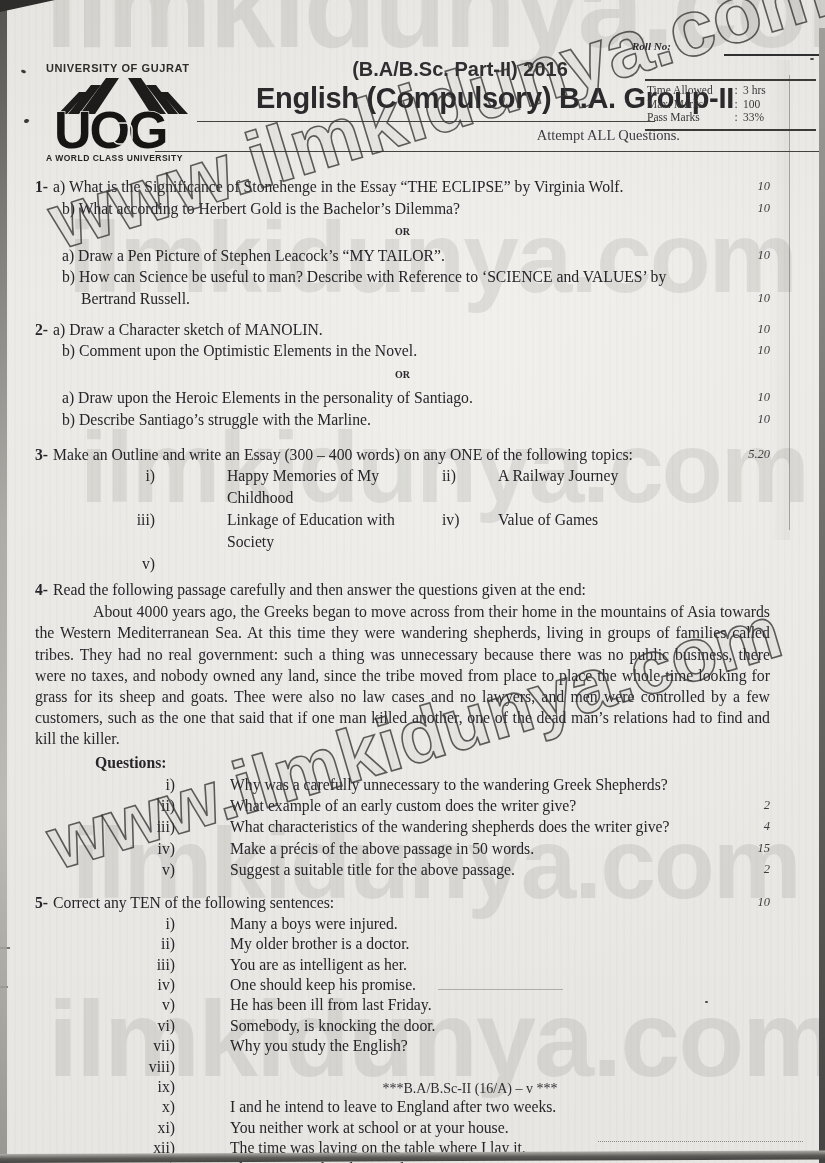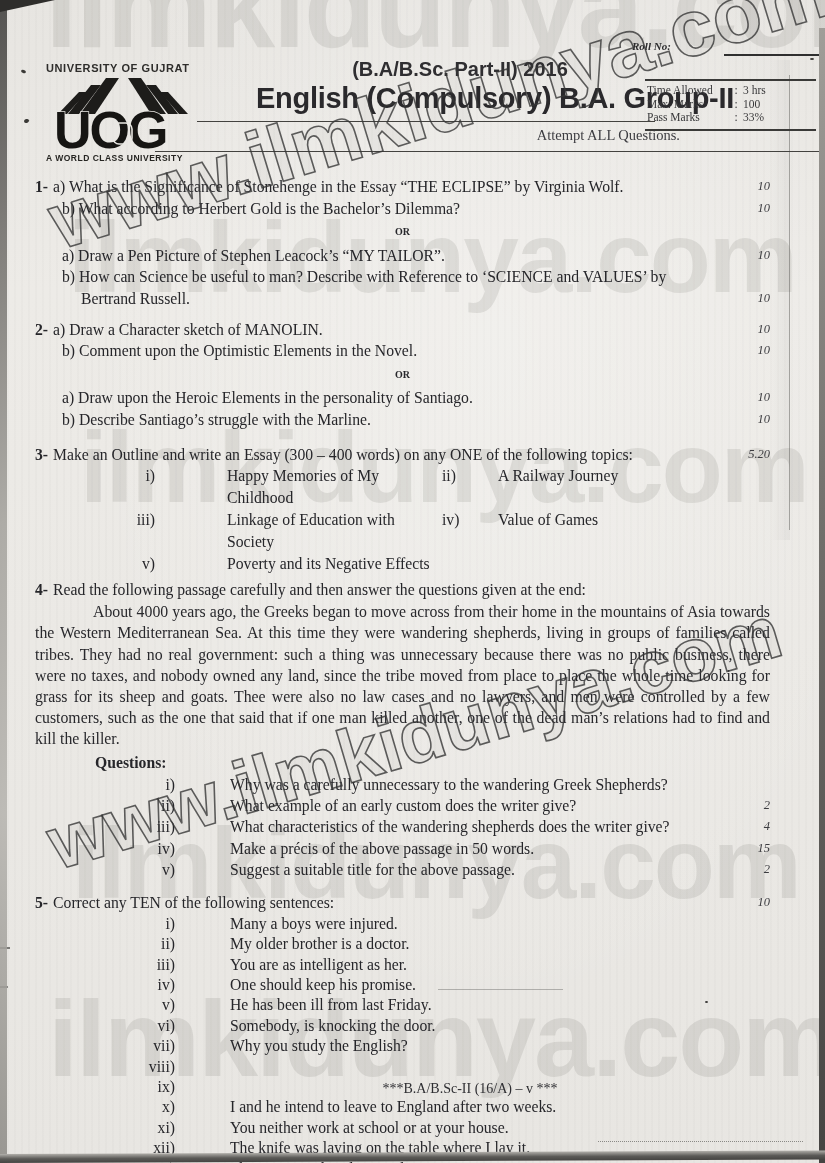--- a/index.html
+++ b/index.html
@@ -244,7 +244,6 @@
     </div>
     <div class="topicrow">
       <span class="r1">v)</span>
-      <span class="t1">Poverty and its Negative Effects</span>
     </div>
 
     <div class="qrow gap-q4">

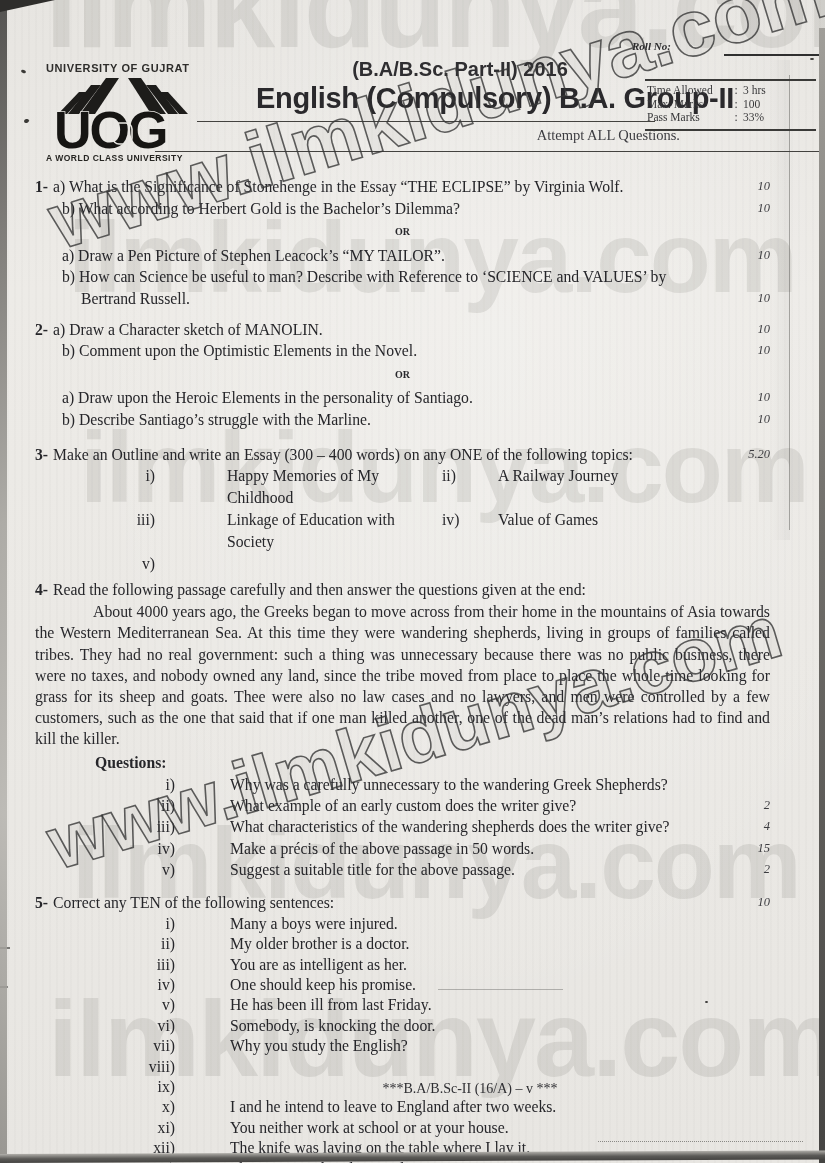--- a/index.html
+++ b/index.html
@@ -328,7 +328,7 @@
       </div>
       <div class="itemrow">
         <span class="rn">xii)</span>
-        <span class="it">The knife was laying on the table where I lay it.</span>
+        <span class="it">The time was laying on the table where I lay it.</span>
       </div>
       <div class="itemrow">
         <span class="rn">xiii)</span>

